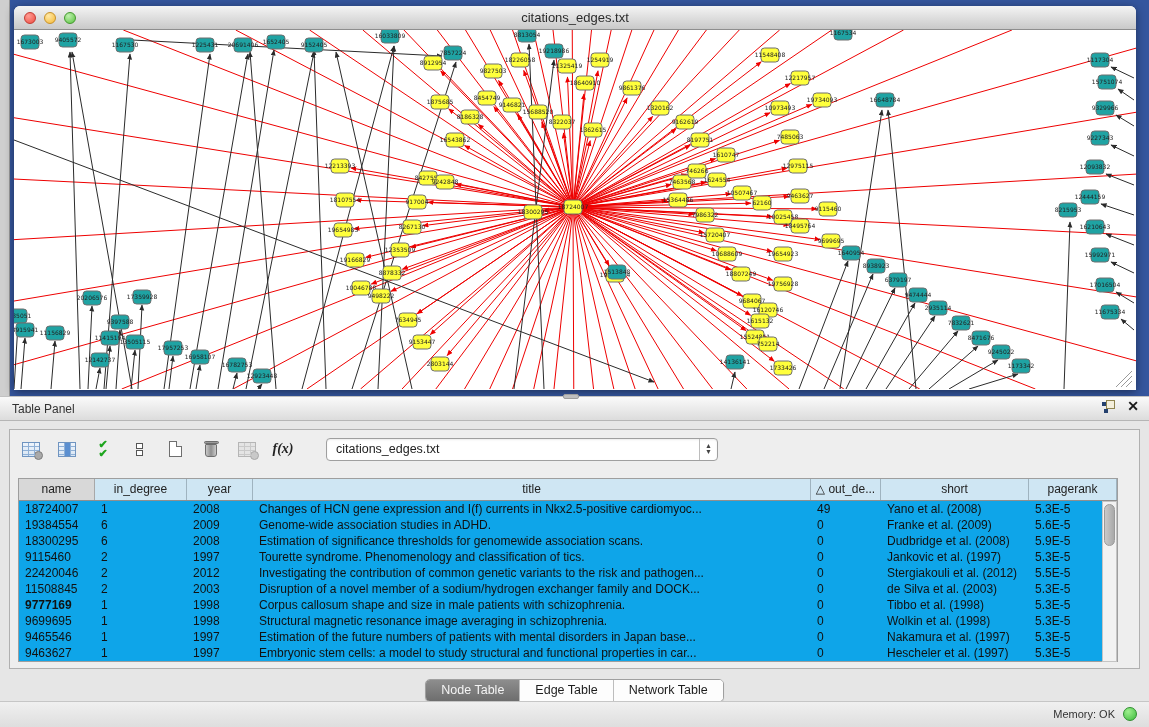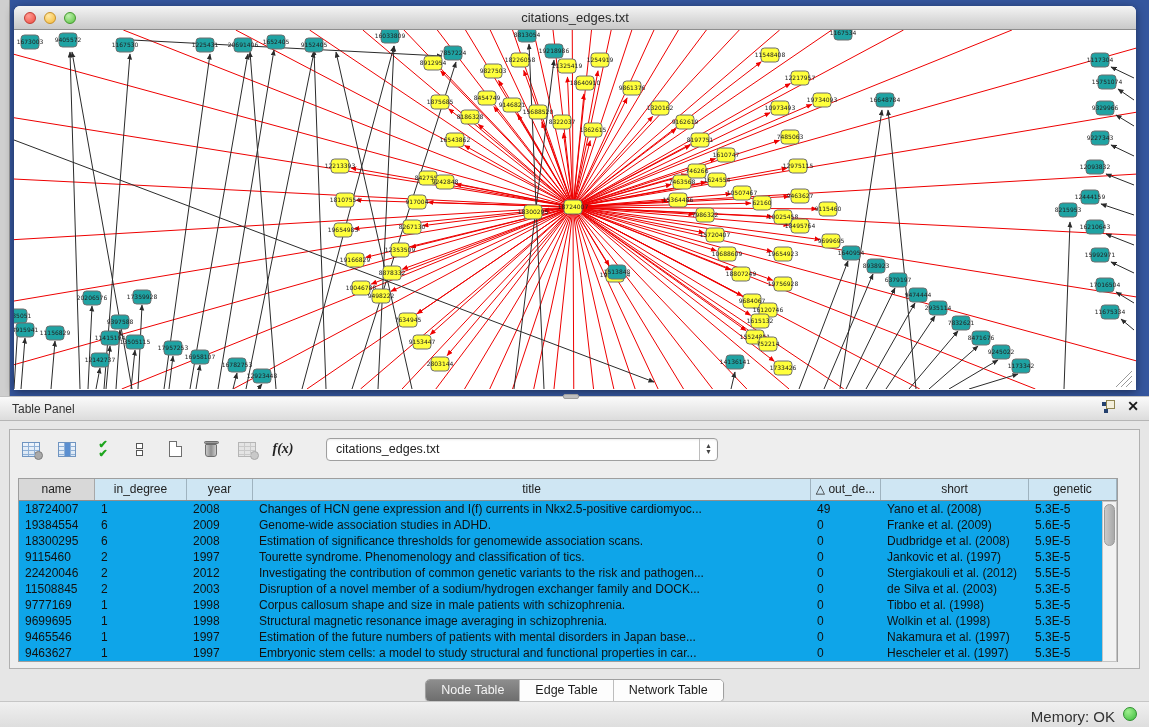--- a/index.html
+++ b/index.html
@@ -823,7 +823,7 @@
           <div class="gh-cell" style="flex: 1 1 0%;">title</div>
           <div class="gh-cell" style="width: 70px;">△ out_de...</div>
           <div class="gh-cell" style="width: 148px;">short</div>
-          <div class="gh-cell" style="width: 88px;">genetic</div>
+          <div class="gh-cell" style="width: 88px;">pagerank</div>
         </div>
       <div class="grid-body" id="grid-body">
           <div class="g-row">

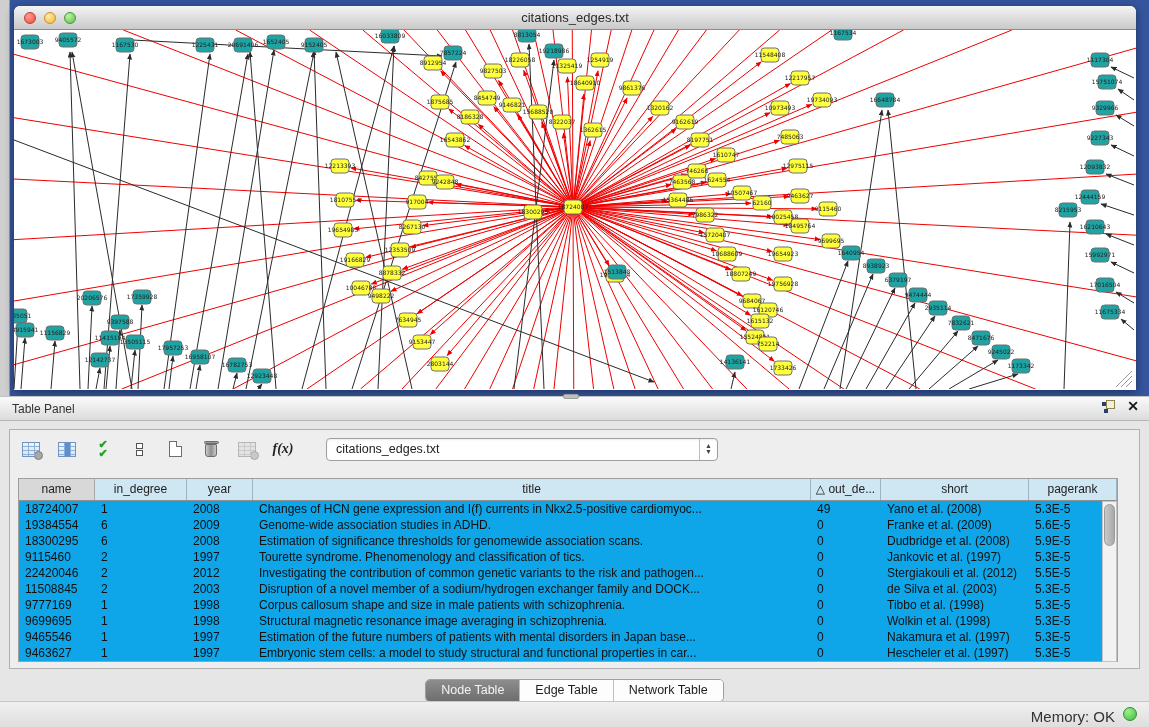--- a/index.html
+++ b/index.html
@@ -881,7 +881,7 @@
             <div class="g-cell" style="width: 88px;">5.3E-5</div>
           </div>
           <div class="g-row">
-            <div class="g-cell" style="width: 76px;">9777169</div>
+            <div class="g-cell" style="width: 76px; font-weight: bold;">9777169</div>
             <div class="g-cell" style="width: 92px;">1</div>
             <div class="g-cell" style="width: 66px;">1998</div>
             <div class="g-cell" style="flex: 1 1 0%;">Corpus callosum shape and size in male patients with schizophrenia.</div>

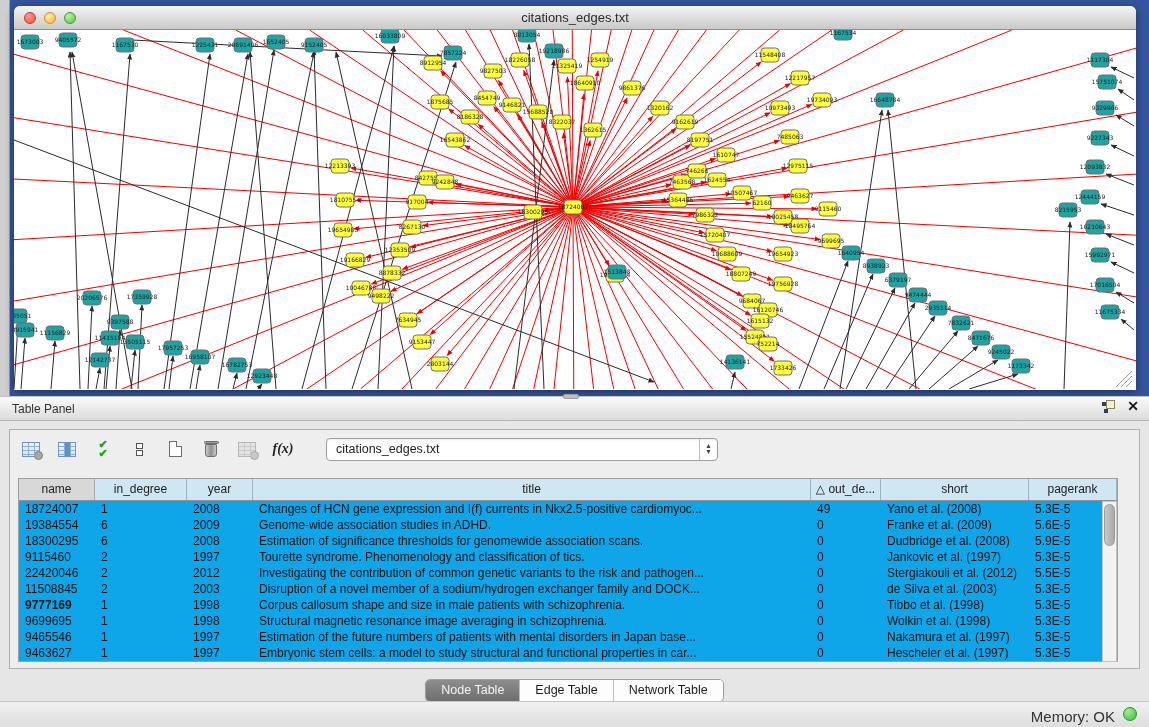--- a/index.html
+++ b/index.html
@@ -65,7 +65,7 @@
 
   .statusbar { position:absolute; left:0; top:305px; width:1149px; height:26px; background:linear-gradient(#f0f0f0,#dedede);
                border-top:1px solid #c6c6c6; }
-  .mem { position:absolute; right:34px; top:6px; font-size:15px; color:#333; }
+  .mem { position:absolute; right:34px; top:6px; font-size:11px; color:#333; }
   .mem-dot { position:absolute; right:12px; top:5px; width:14px; height:14px; border-radius:50%;
              background:radial-gradient(circle at 35% 30%, #9ef08e, #3dbb3d); border:1px solid #2e8f2e; }
 

